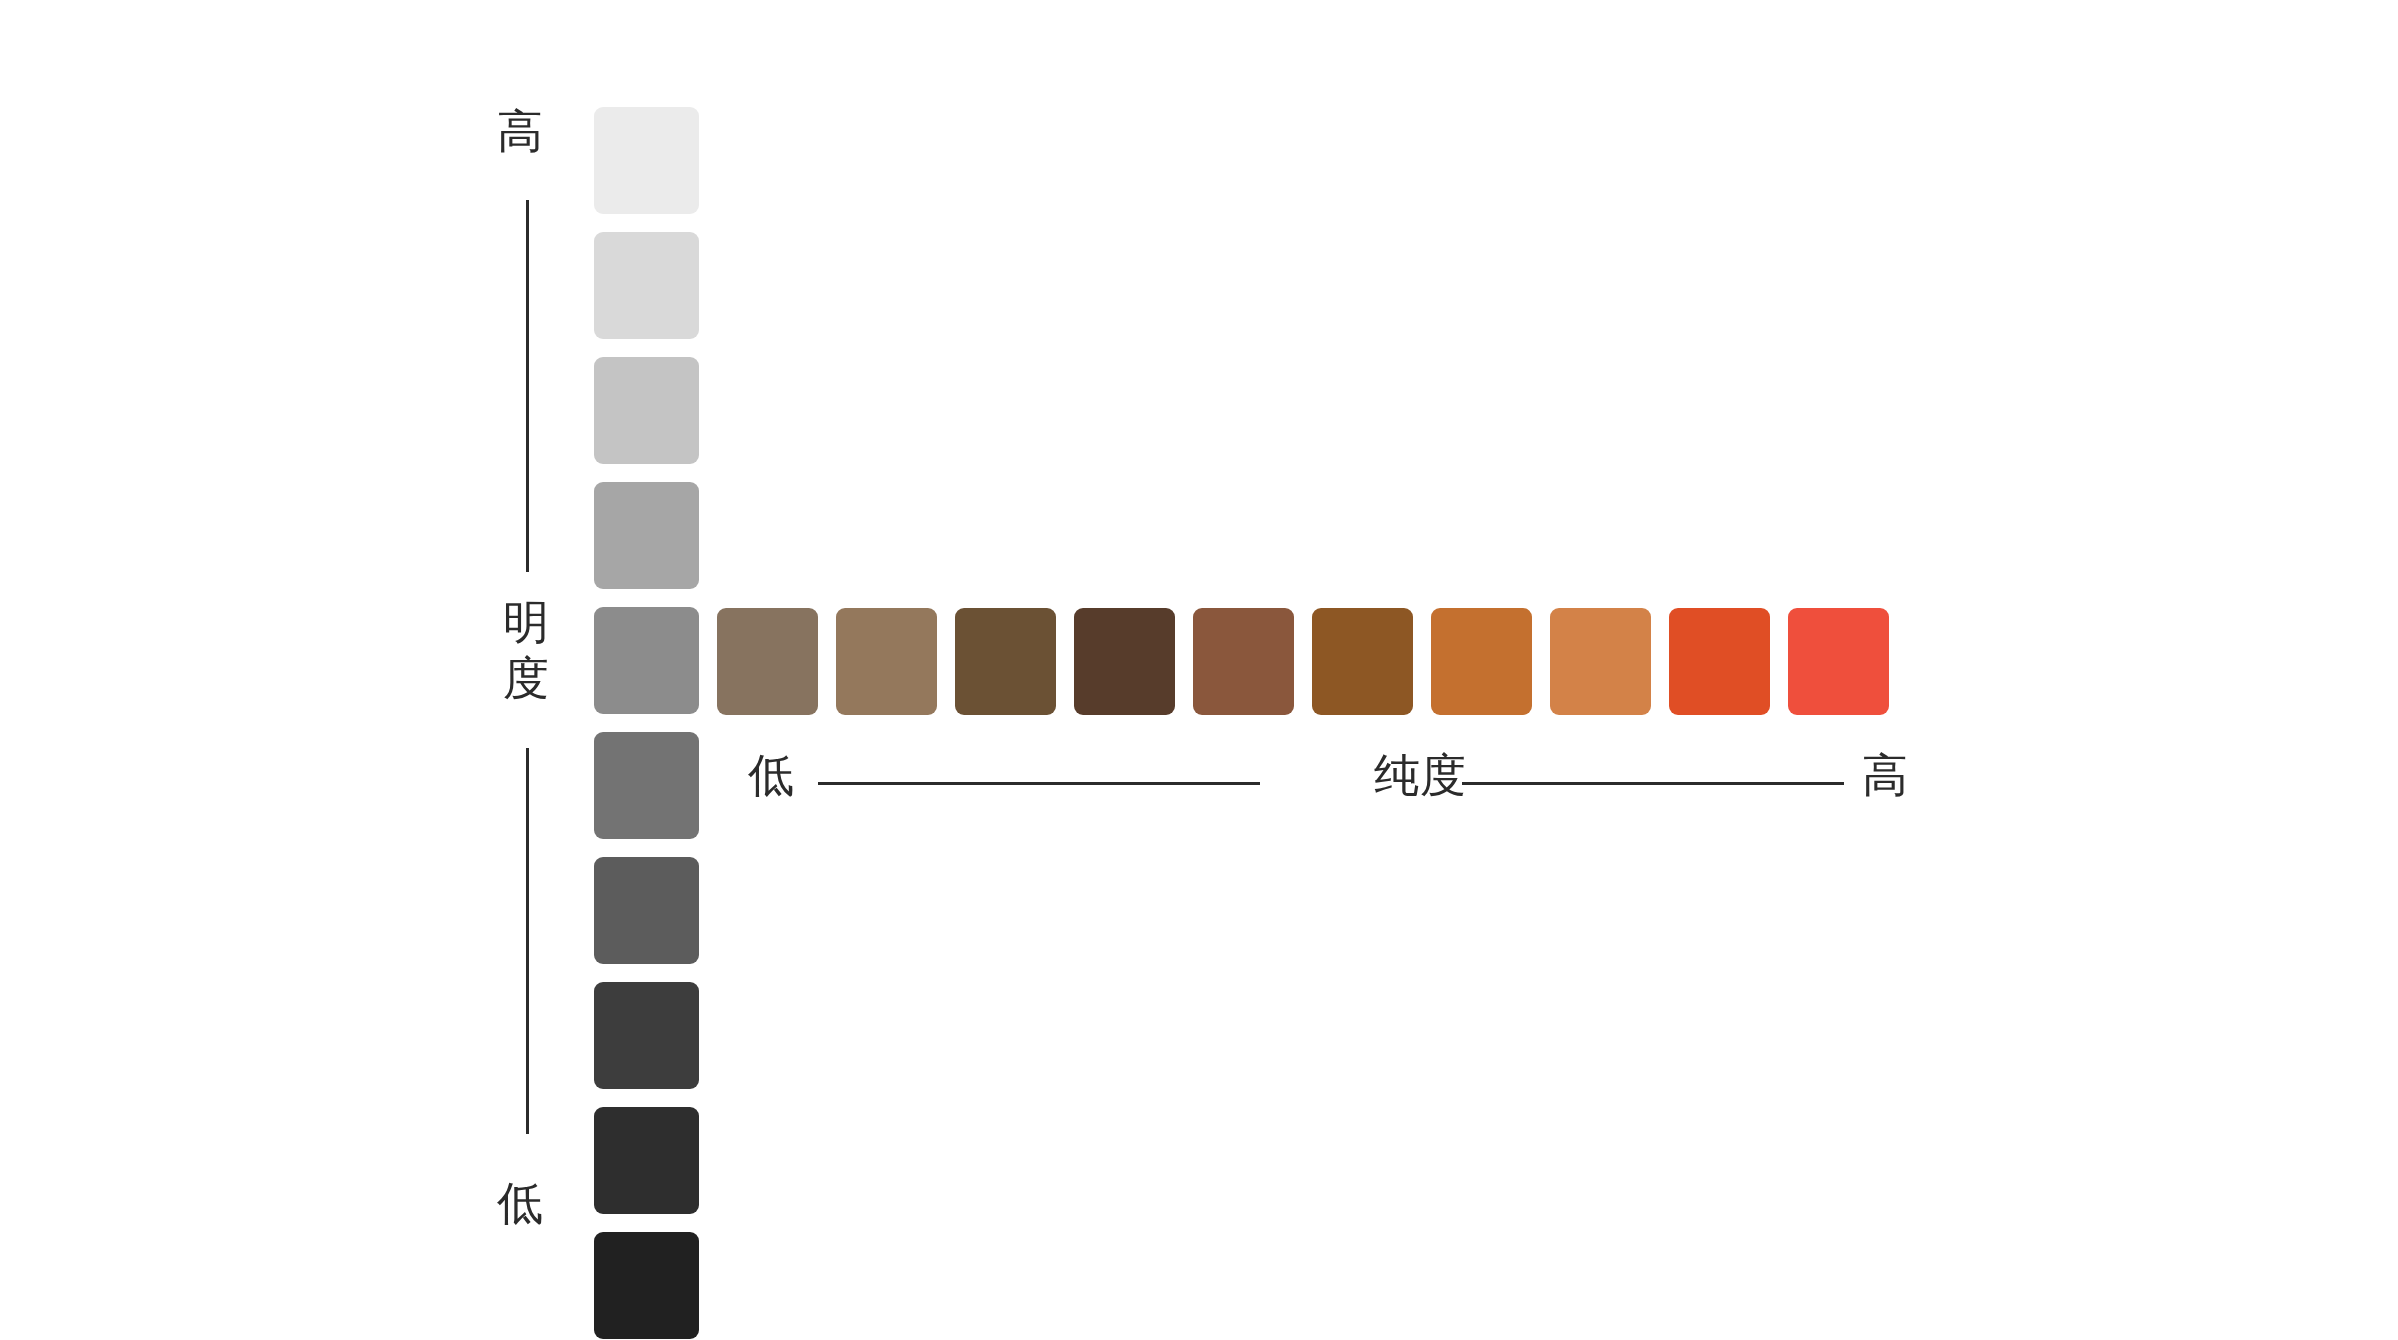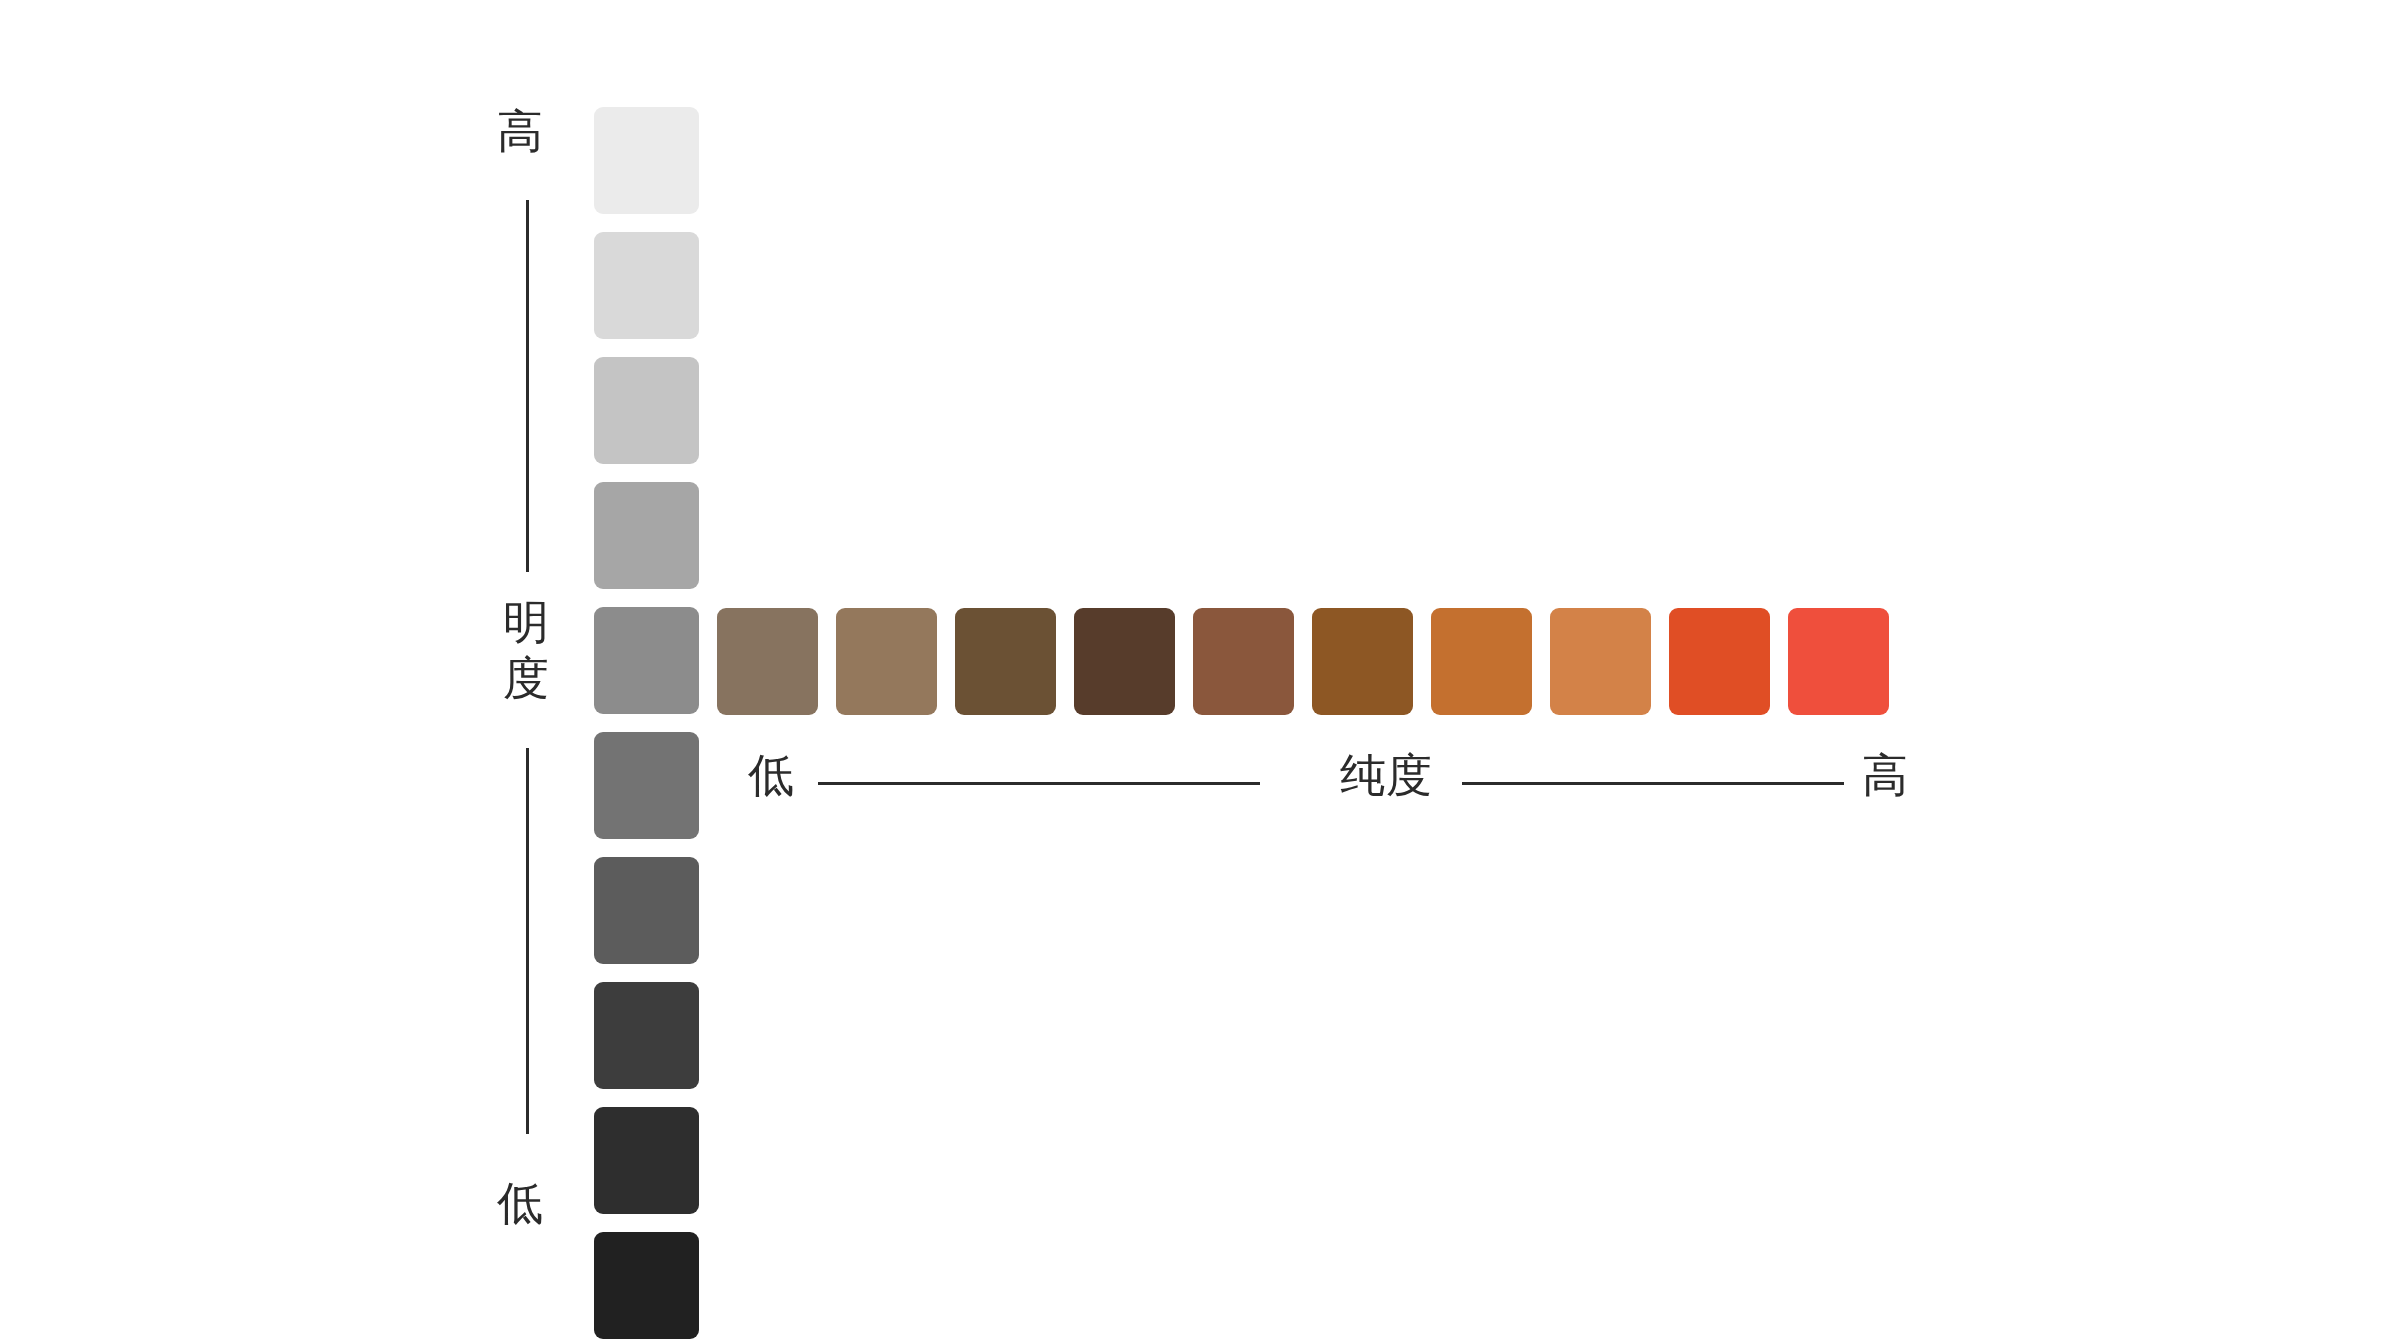--- a/index.html
+++ b/index.html
@@ -57,7 +57,7 @@
   
 
   #chroma-low-label  { left: 748px;  top: 752px; }
-  #chroma-axis-title { left: 1340px; top: 752px; }
+  #chroma-axis-title { left: 1374px; top: 752px; }
   #chroma-high-label { left: 1862px; top: 752px; }
 
   .h-rule {

